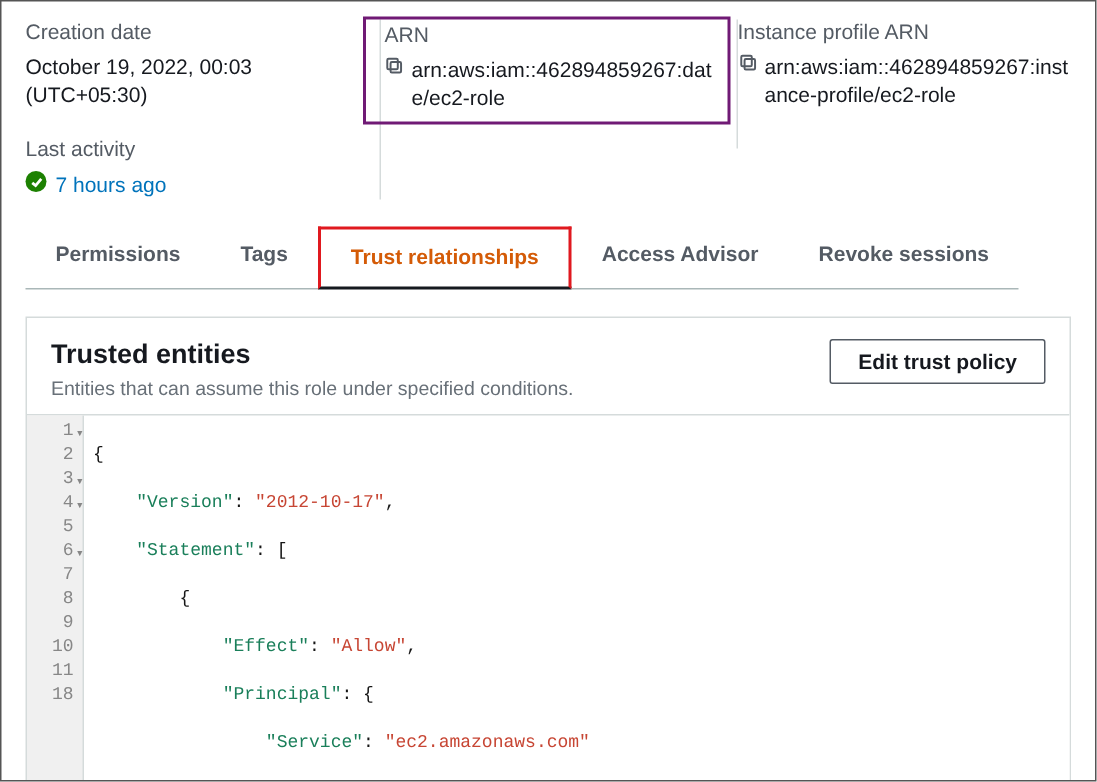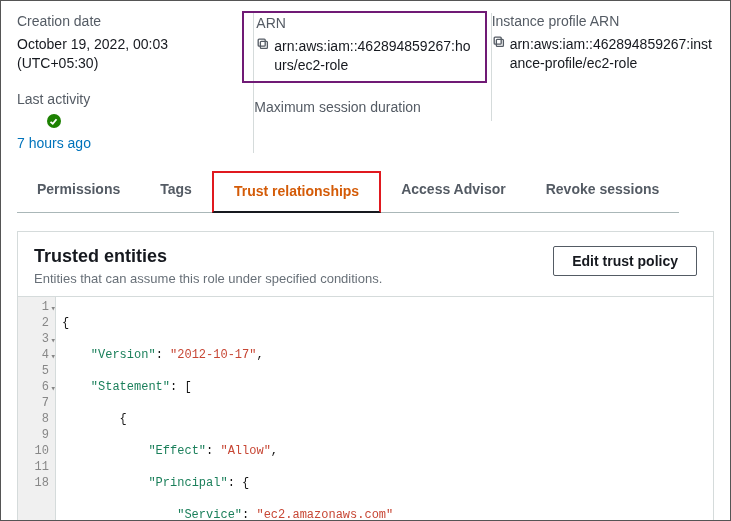--- a/index.html
+++ b/index.html
@@ -178,7 +178,7 @@
               <rect x="2.5" y="2.5" width="8" height="8" rx="1"></rect>
             </svg>
         </span>
-        <span style="word-break:break-all">arn:aws:iam::462894859267:hours/ec2-role</span>
+        <span style="word-break:break-all">arn:aws:iam::462894859267:date/ec2-role</span>
       </div>
     </div>
     <div class="row2">

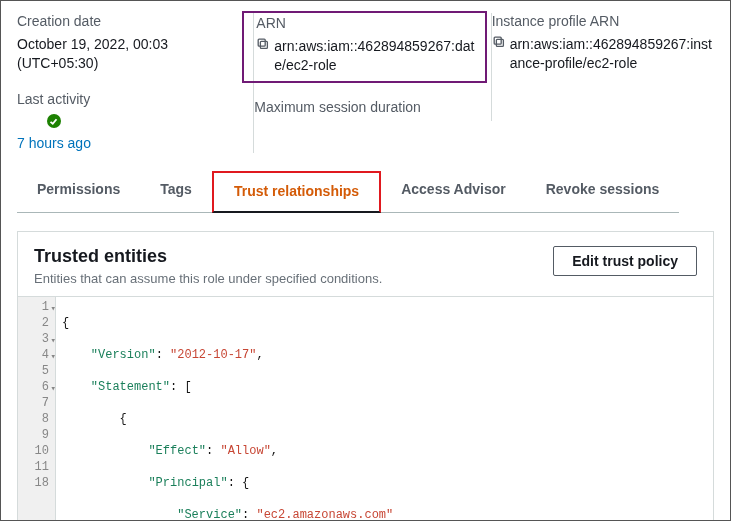--- a/index.html
+++ b/index.html
@@ -182,7 +182,6 @@
       </div>
     </div>
     <div class="row2">
-      <div class="info-label">Maximum session duration</div>
     </div>
   </div>
 

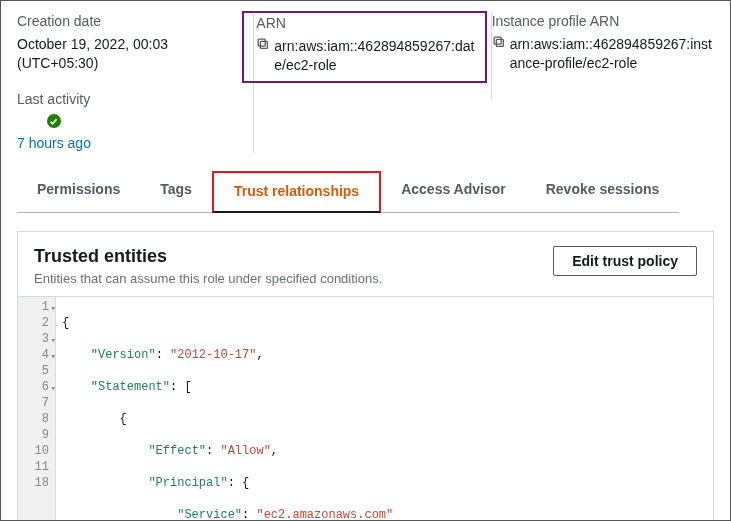--- a/index.html
+++ b/index.html
@@ -48,9 +48,8 @@
   .copy-icon svg { width: 14px; height: 14px; stroke: #545b64; fill: none; stroke-width: 1.5; }
   .status {
     display: inline-flex;
-    align-items: center;
+    align-items: flex-start;
     gap: 6px;
-    flex-direction: column;
   }
   .status-icon {
     width: 14px; height: 14px; border-radius: 50%;

